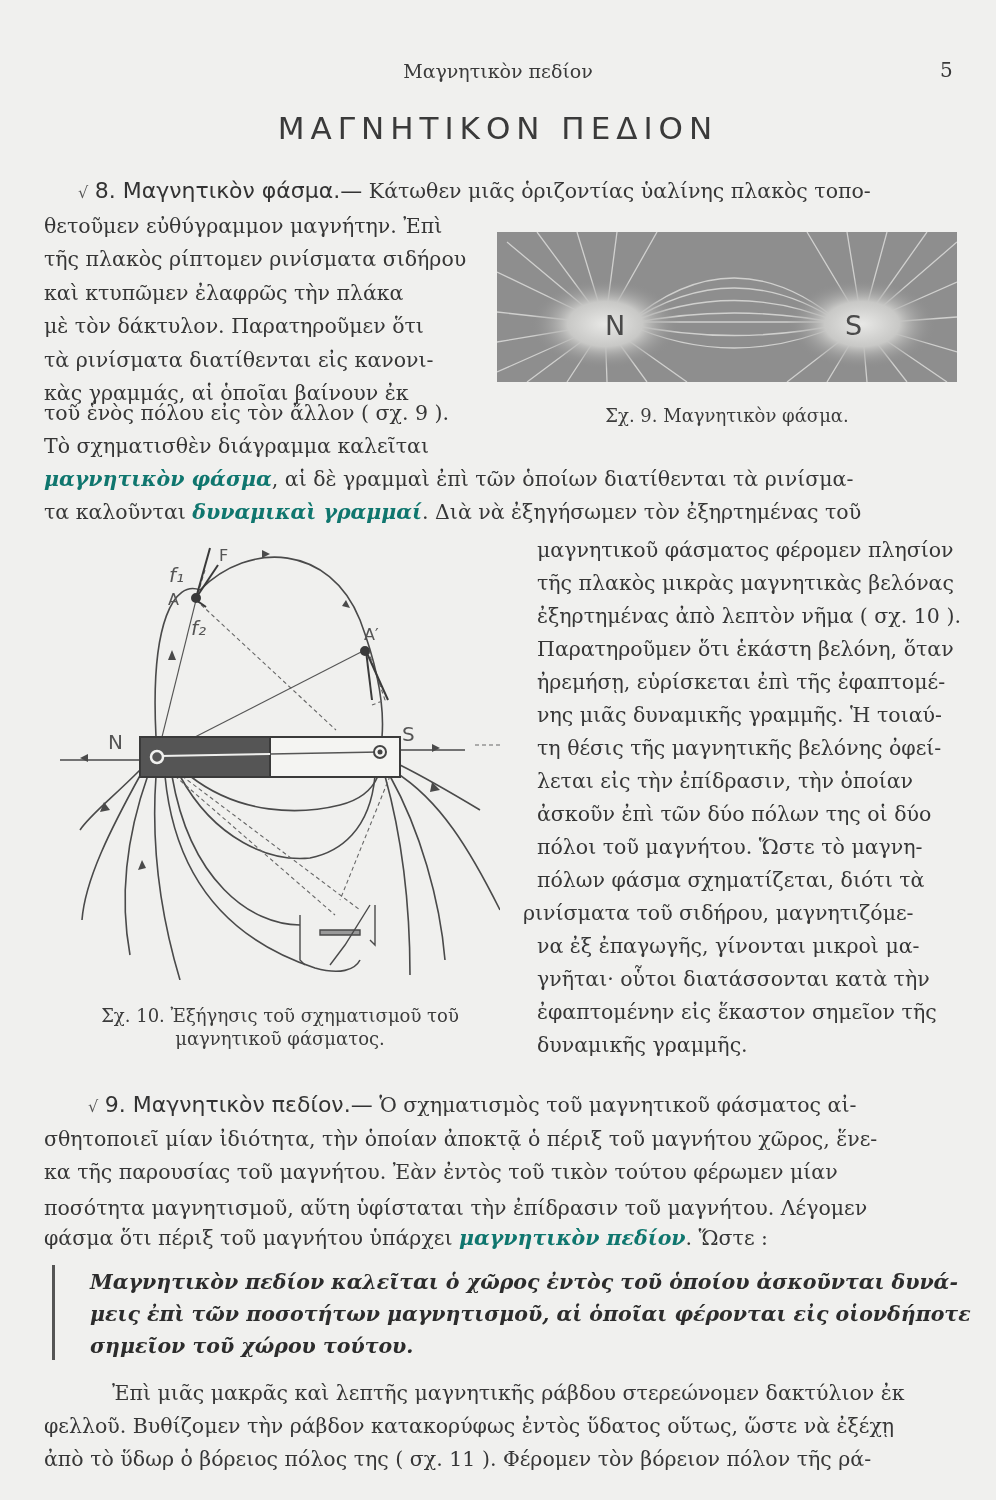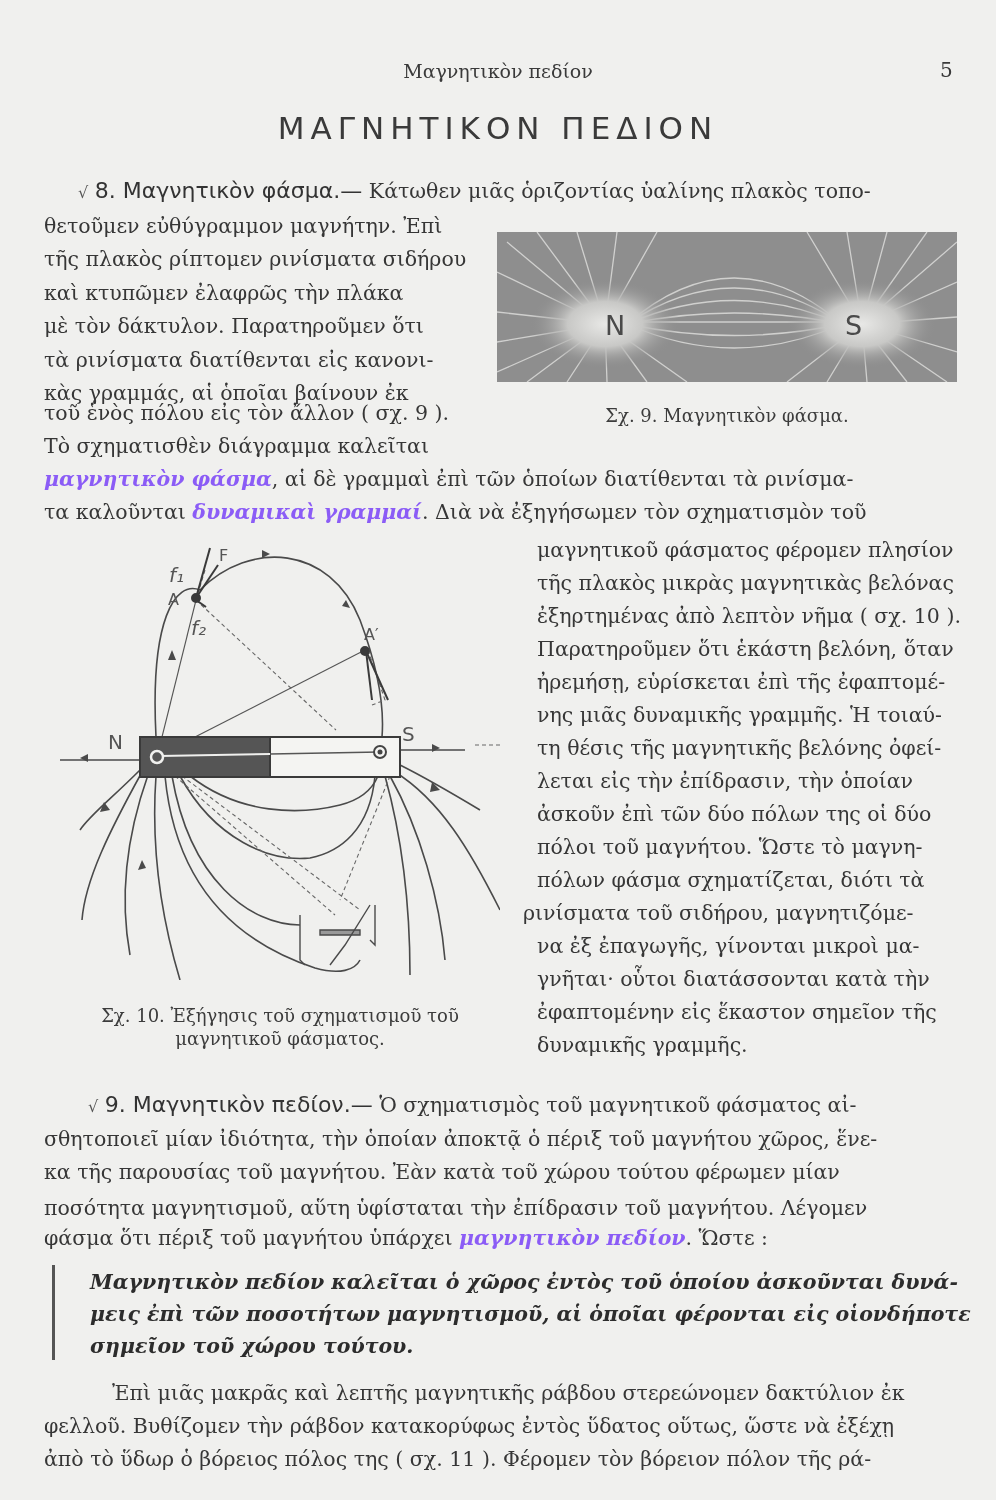--- a/index.html
+++ b/index.html
@@ -26,7 +26,7 @@
   .sec-title {
     font-family:"DejaVu Sans", sans-serif; font-weight:normal; font-size:22px; color:#333;
   }
-  .bi { font-weight:bold; font-style:italic; color:#8b5cf6; }
+  .bi { font-weight:bold; font-style:italic; color:#0f766e; }
   .tick { font-family:"DejaVu Sans", sans-serif; font-size:16px; color:#555; }
   .fig9 {
     left:497px; top:232px; width:460px; height:150px;

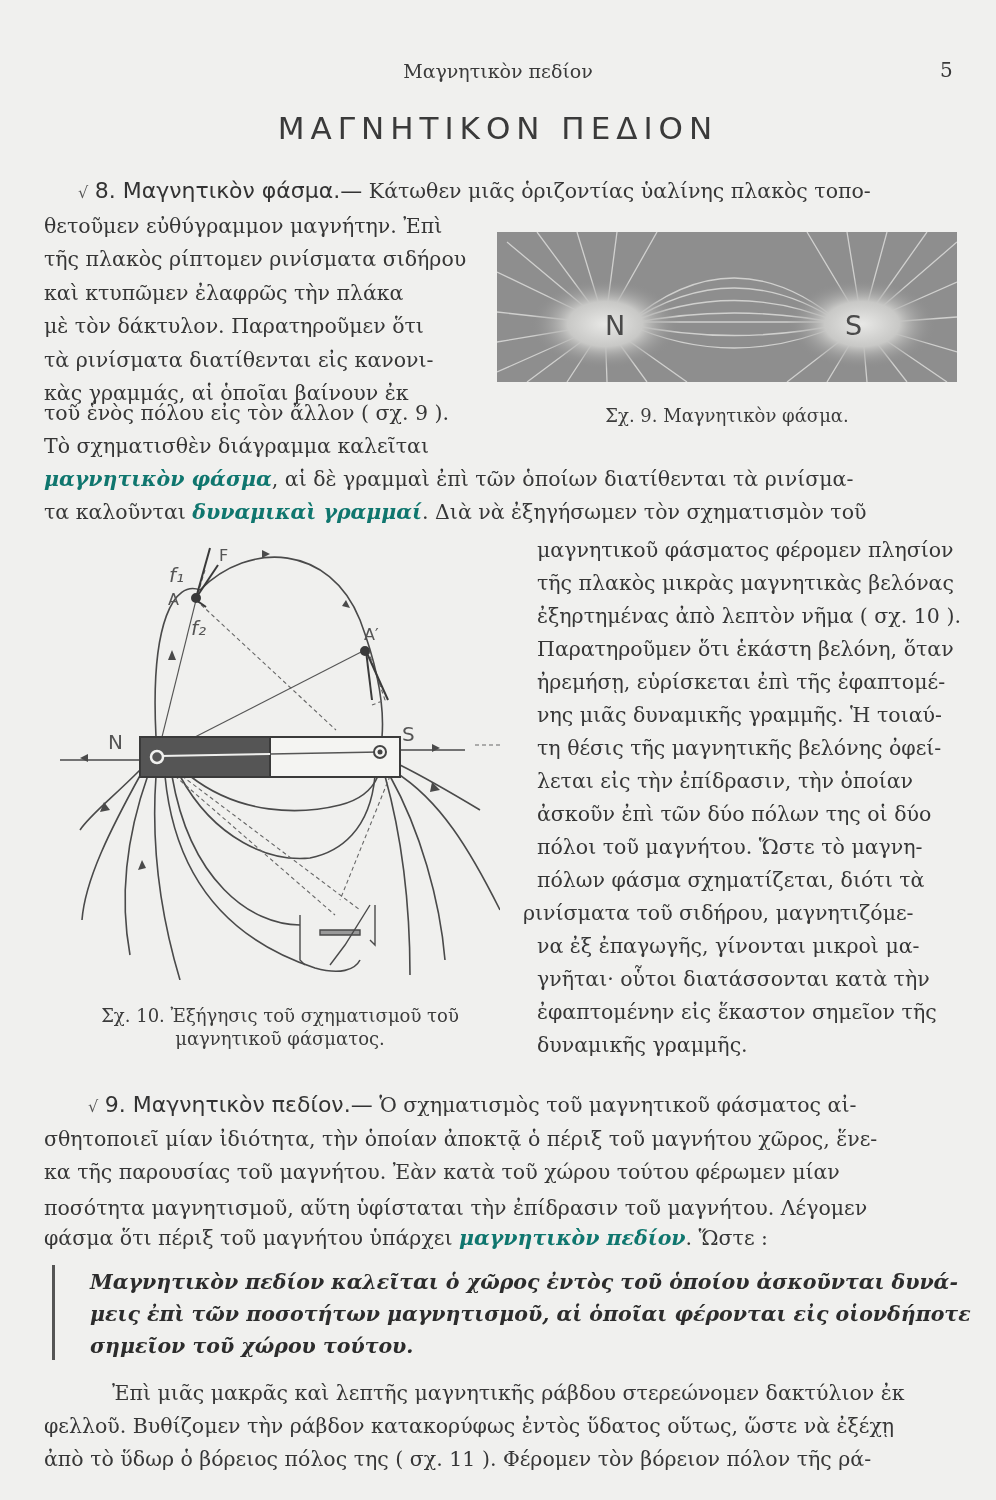--- a/index.html
+++ b/index.html
@@ -87,7 +87,7 @@
   <span><span class="bi">μαγνητικὸν φάσμα</span><span>, αἱ δὲ γραμμαὶ ἐπὶ τῶν ὁποίων διατίθενται τὰ ρινίσμα-</span></span>
 </div>
 <div class="line" style="left:44px; top:500px;">
-  <span>τα καλοῦνται </span><span class="bi">δυναμικαὶ γραμμαί</span><span>. Διὰ νὰ ἐξηγήσωμεν τὸν σχηματισμὸν τοῦ</span>
+  <span>τα καλοῦνται </span><span class="bi">δυναμικαὶ γραμμαί</span><span>. Διὰ νὰ ἐξηγήσωμεν τὸν ἐξηρτημένας τοῦ</span>
 </div>
 
 <svg class="abs" style="left:60px; top:540px;" width="440" height="440" viewBox="60 540 440 440">

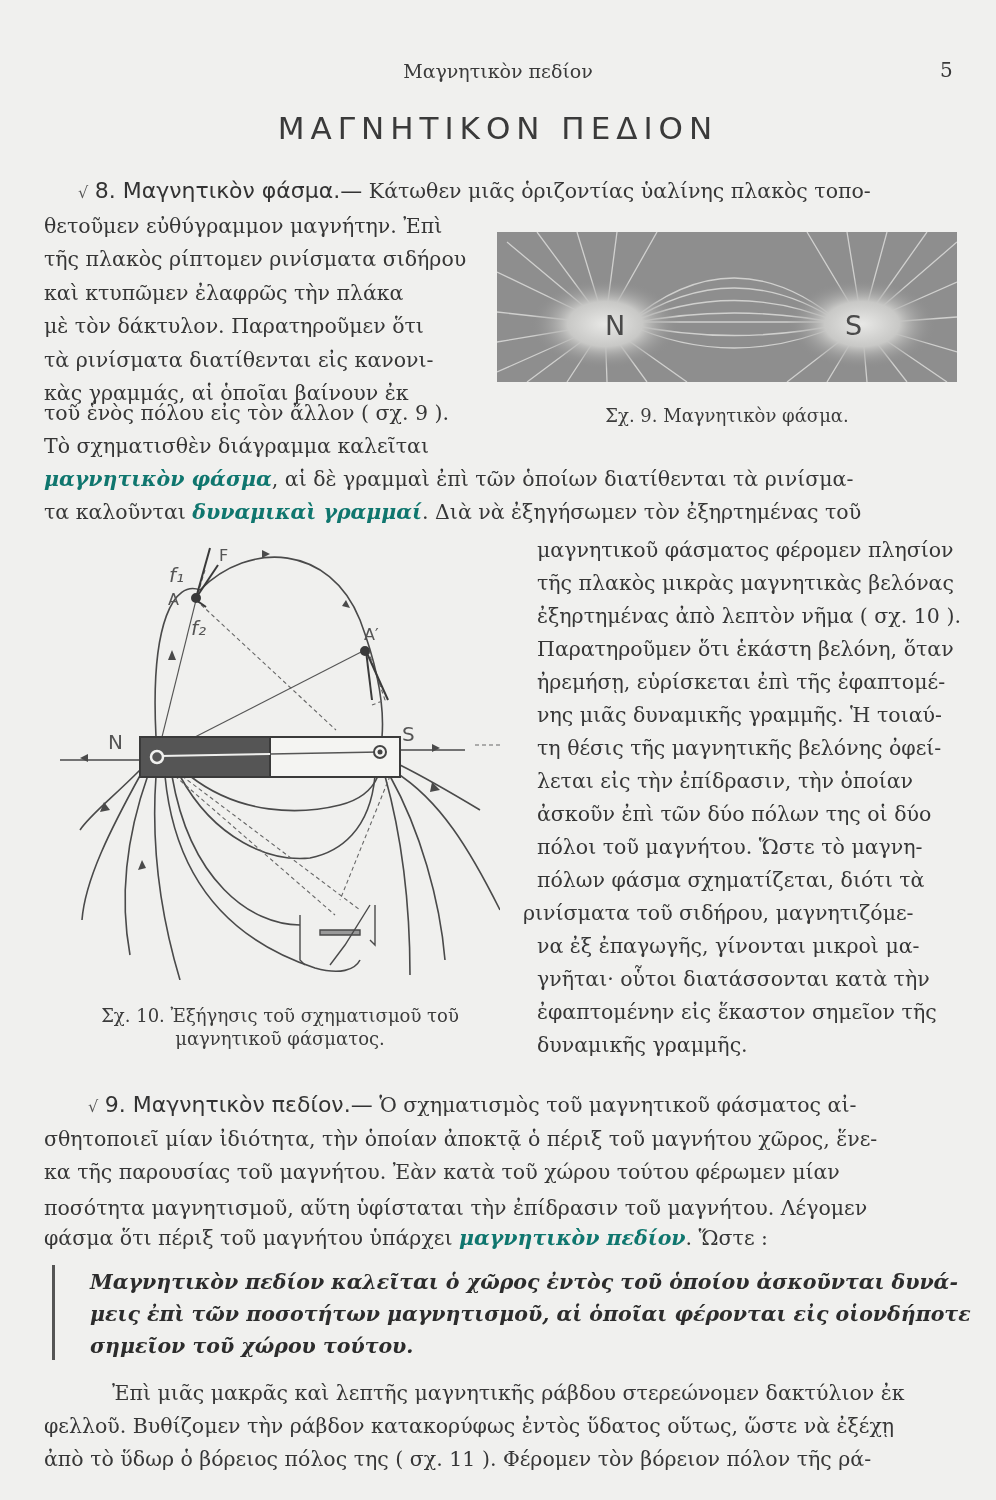--- a/index.html
+++ b/index.html
@@ -202,7 +202,7 @@
   <span>Ὁ σχηματισμὸς τοῦ μαγνητικοῦ φάσματος αἰ-</span>
 </div>
 <div class="line" style="left:44px; top:1127px;">σθητοποιεῖ μίαν ἰδιότητα, τὴν ὁποίαν ἀποκτᾷ ὁ πέριξ τοῦ μαγνήτου χῶρος, ἕνε-</div>
-<div class="line" style="left:44px; top:1160px;">κα τῆς παρουσίας τοῦ μαγνήτου. Ἐὰν κατὰ τοῦ χώρου τούτου φέρωμεν μίαν</div>
+<div class="line" style="left:44px; top:1160px;">κα τῆς παρουσίας τοῦ μαγνήτου. Ἐὰν ἐντὸς τοῦ τικὸν τούτου φέρωμεν μίαν</div>
 <div class="line" style="left:44px; top:1196px;">ποσότητα μαγνητισμοῦ, αὕτη ὑφίσταται τὴν ἐπίδρασιν τοῦ μαγνήτου. Λέγομεν</div>
 <div class="line" style="left:44px; top:1226px;">
   <span>φάσμα ὅτι πέριξ τοῦ μαγνήτου ὑπάρχει </span><span class="bi">μαγνητικὸν πεδίον</span><span>. Ὥστε :</span>

